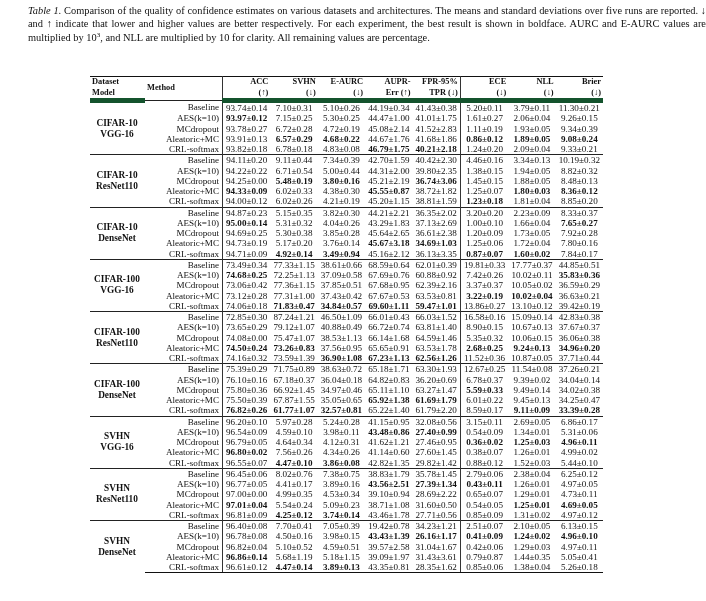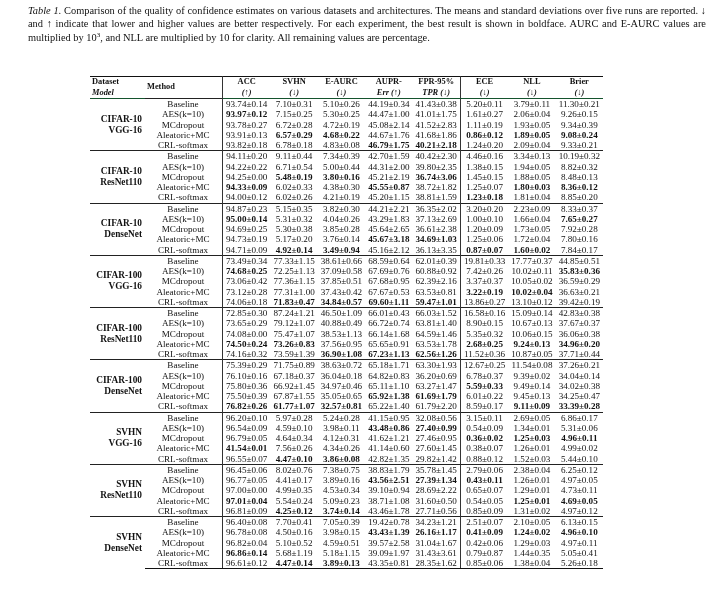--- a/index.html
+++ b/index.html
@@ -8,7 +8,7 @@
   .caption i { font-style:italic; }
   .caption sup { font-size:7px; line-height:0; }
   table { position:absolute; left:65px; top:76px; border-collapse:collapse; font-size:9.1px;margin-left:25px; }
-  th { font-weight:bold; font-size:8.4px; line-height:10.5px; padding:0 2px; text-align:center; vertical-align:middle; }
+  th { font-weight:bold; font-size:8.4px; line-height:10.5px; padding:0 2px; text-align:right; vertical-align:middle; }
   th.left { text-align:left; padding-left:2px; }
   thead tr:first-child th { border-top:1px solid #111; }
   thead tr:last-child th { border-bottom:1px solid #14532d;font-style:italic; }

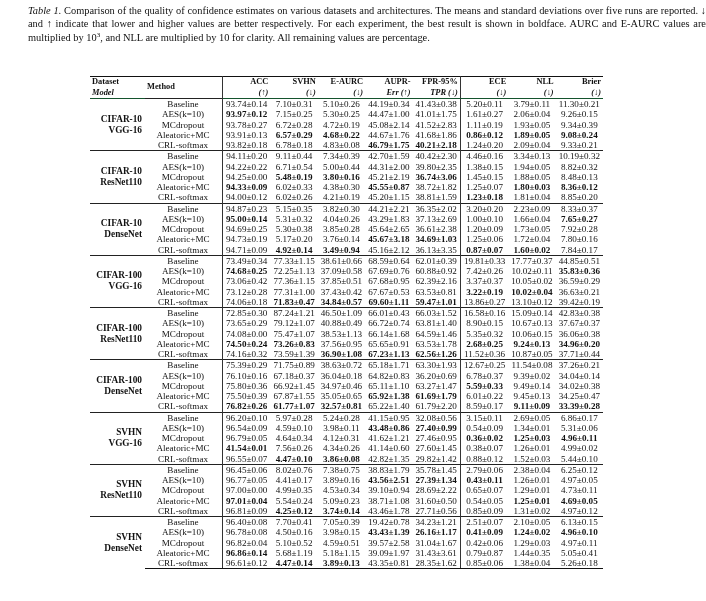--- a/index.html
+++ b/index.html
@@ -11,7 +11,7 @@
   th { font-weight:bold; font-size:8.4px; line-height:10.5px; padding:0 2px; text-align:right; vertical-align:middle; }
   th.left { text-align:left; padding-left:2px; }
   thead tr:first-child th { border-top:1px solid #111; }
-  thead tr:last-child th { border-bottom:1px solid #14532d;font-style:italic; }
+  thead tr:last-child th { border-bottom:5px solid #14532d; }
   td { line-height:10.25px; height:10.25px; padding:0 3px; text-align:center; white-space:nowrap; }
   td.method { text-align:center; padding-left:2px; width:72px; }
   td.group { font-weight:bold; text-align:right; padding-left:2px; width:50px; font-size:9.3px; line-height:11px; }

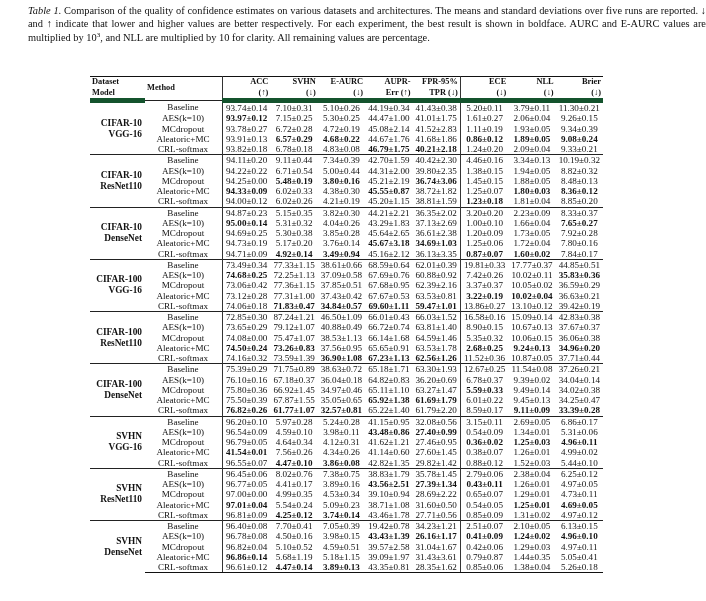--- a/index.html
+++ b/index.html
@@ -13,7 +13,7 @@
   thead tr:first-child th { border-top:1px solid #111; }
   thead tr:last-child th { border-bottom:5px solid #14532d; }
   td { line-height:10.25px; height:10.25px; padding:0 3px; text-align:center; white-space:nowrap; }
-  td.method { text-align:center; padding-left:2px; width:72px; }
+  td.method { text-align:right; padding-left:2px; width:72px; }
   td.group { font-weight:bold; text-align:right; padding-left:2px; width:50px; font-size:9.3px; line-height:11px; }
   .vline-r { border-right:1px solid #333; }
   tr.first td { border-top:1px solid #222; }

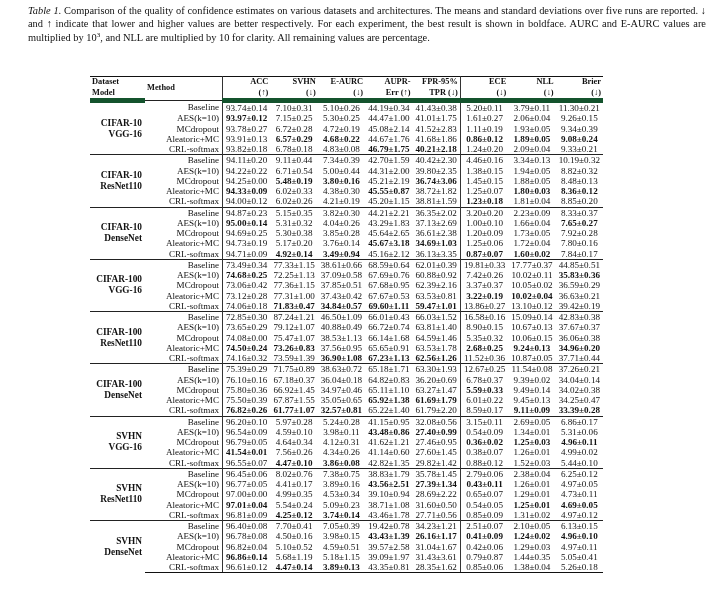--- a/index.html
+++ b/index.html
@@ -14,7 +14,7 @@
   thead tr:last-child th { border-bottom:5px solid #14532d; }
   td { line-height:10.25px; height:10.25px; padding:0 3px; text-align:center; white-space:nowrap; }
   td.method { text-align:right; padding-left:2px; width:72px; }
-  td.group { font-weight:bold; text-align:right; padding-left:2px; width:50px; font-size:9.3px; line-height:11px; }
+  td.group { font-weight:bold; text-align:center; padding-left:2px; width:50px; font-size:9.3px; line-height:11px; }
   .vline-r { border-right:1px solid #333; }
   tr.first td { border-top:1px solid #222; }
   tbody tr:last-child td { border-bottom:1px solid #111; }

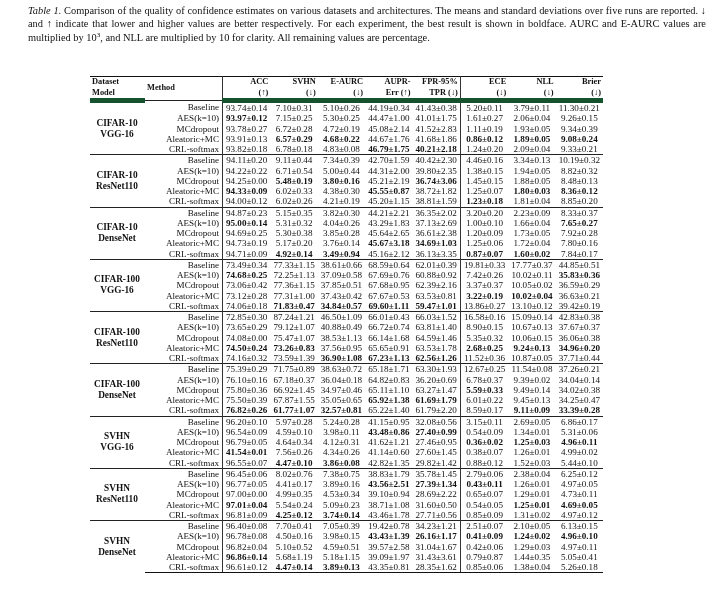--- a/index.html
+++ b/index.html
@@ -445,7 +445,7 @@
       </tr>
       <tr>
         <td class="method vline-r">Aleatoric+MC</td>
-        <td class="bold">41.54±0.01</td>
+        <td class="bold">96.80±0.02</td>
         <td>7.56±0.26</td>
         <td>4.34±0.26</td>
         <td>41.14±0.60</td>

